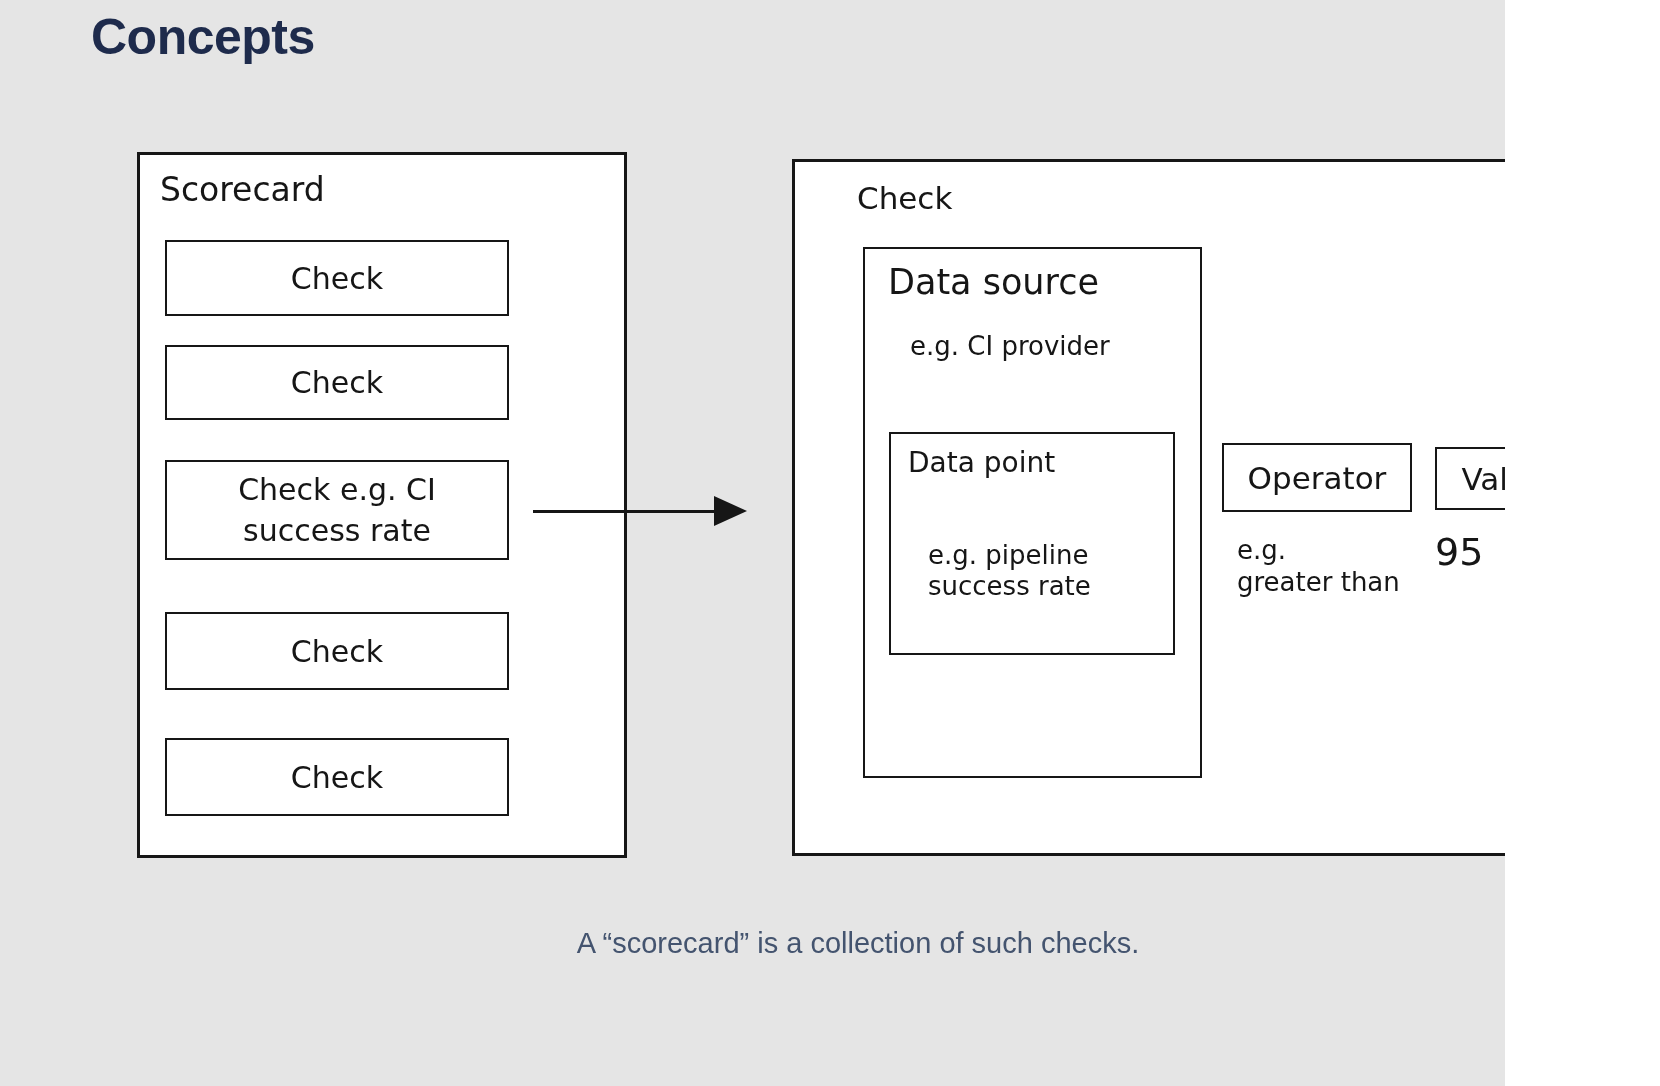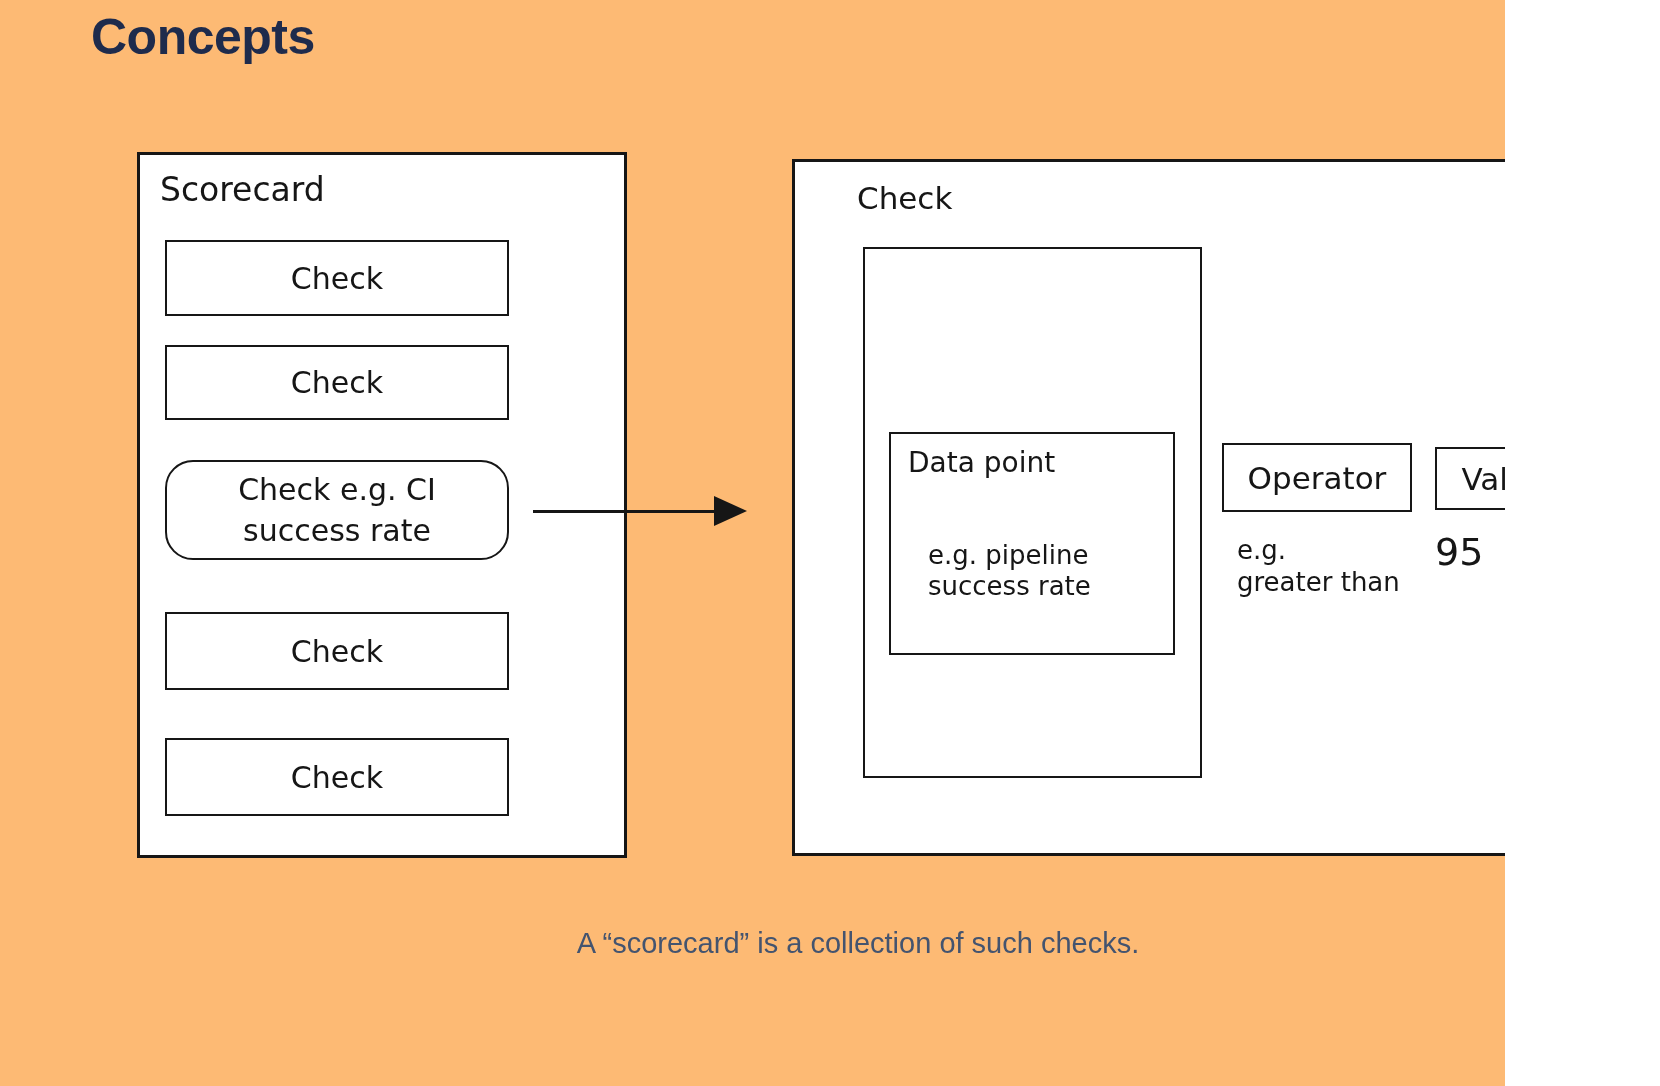--- a/index.html
+++ b/index.html
@@ -8,7 +8,7 @@
     position: relative;
     width: 1505px;
     height: 1086px;
-    background: #fdba74;
+    background: #e5e5e5;
     overflow: hidden;
     font-family: "Liberation Sans", sans-serif;
     padding-left: 32px;

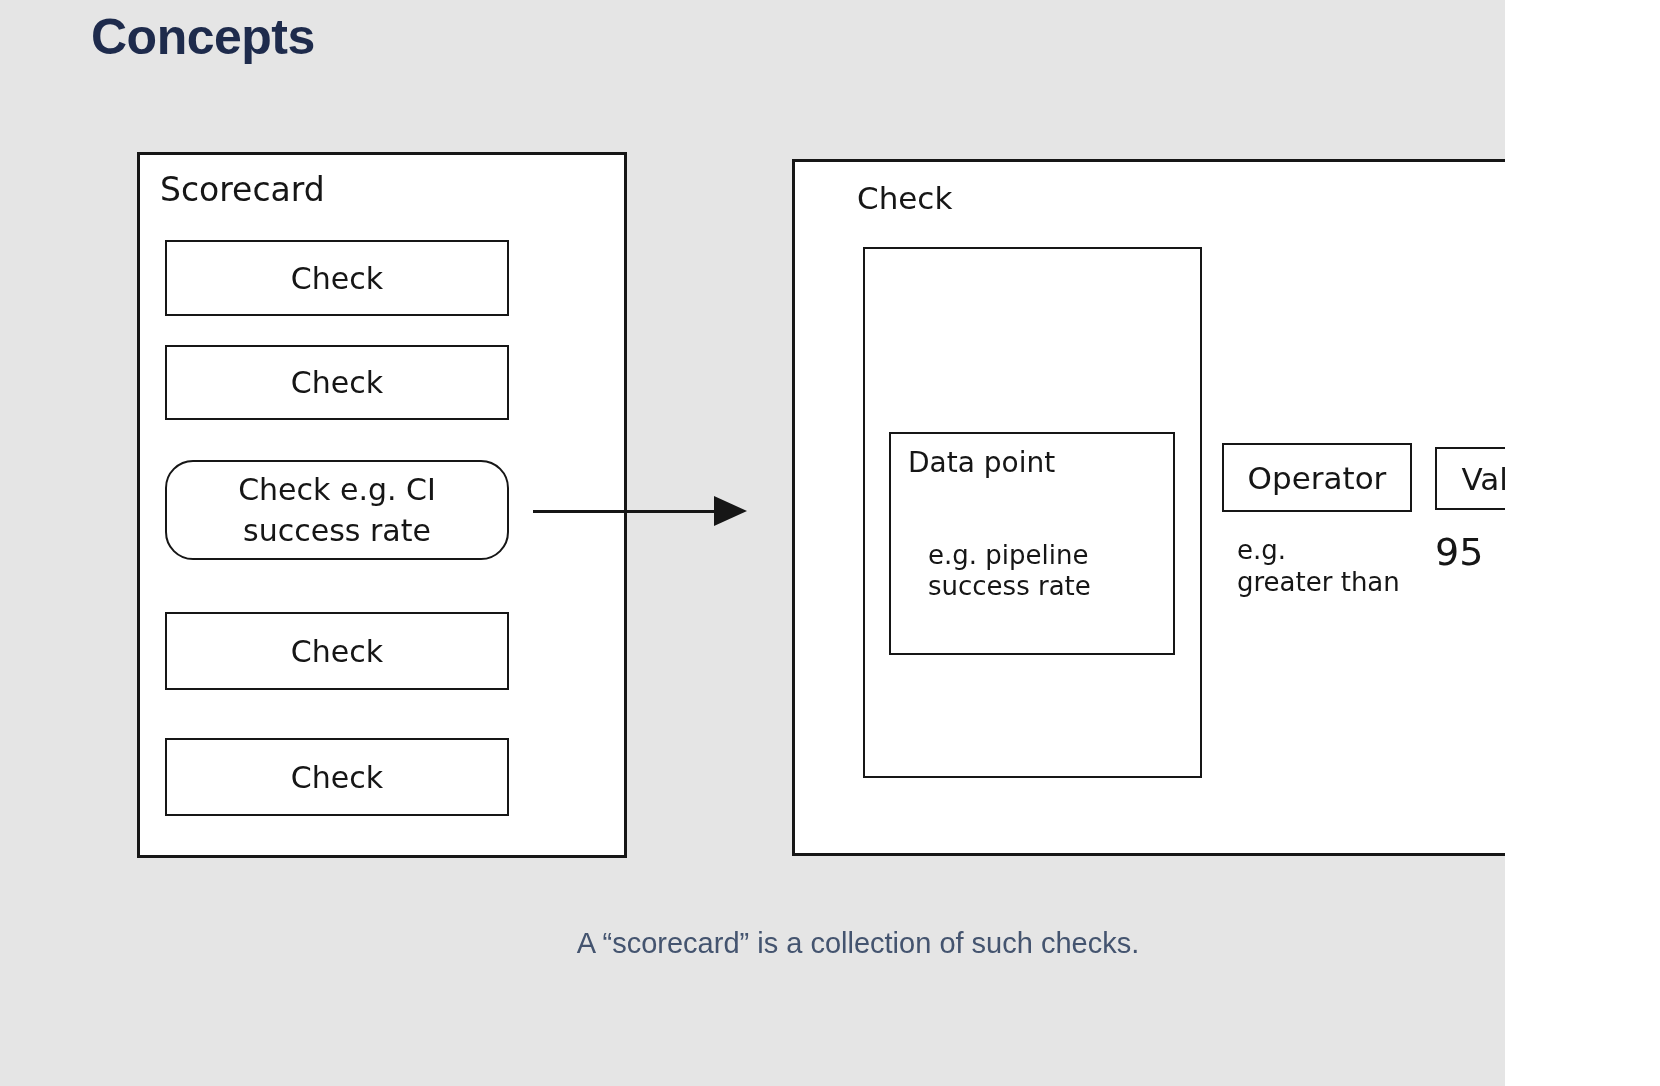--- a/index.html
+++ b/index.html
@@ -130,6 +130,7 @@
   <div class="abs hand check-detail-label">Check</div>
 
   <div class="box thin data-source-box"></div>
+  <div class="abs hand data-source-label">Data source</div>
   <div class="abs hand data-source-eg">
   </div>
 

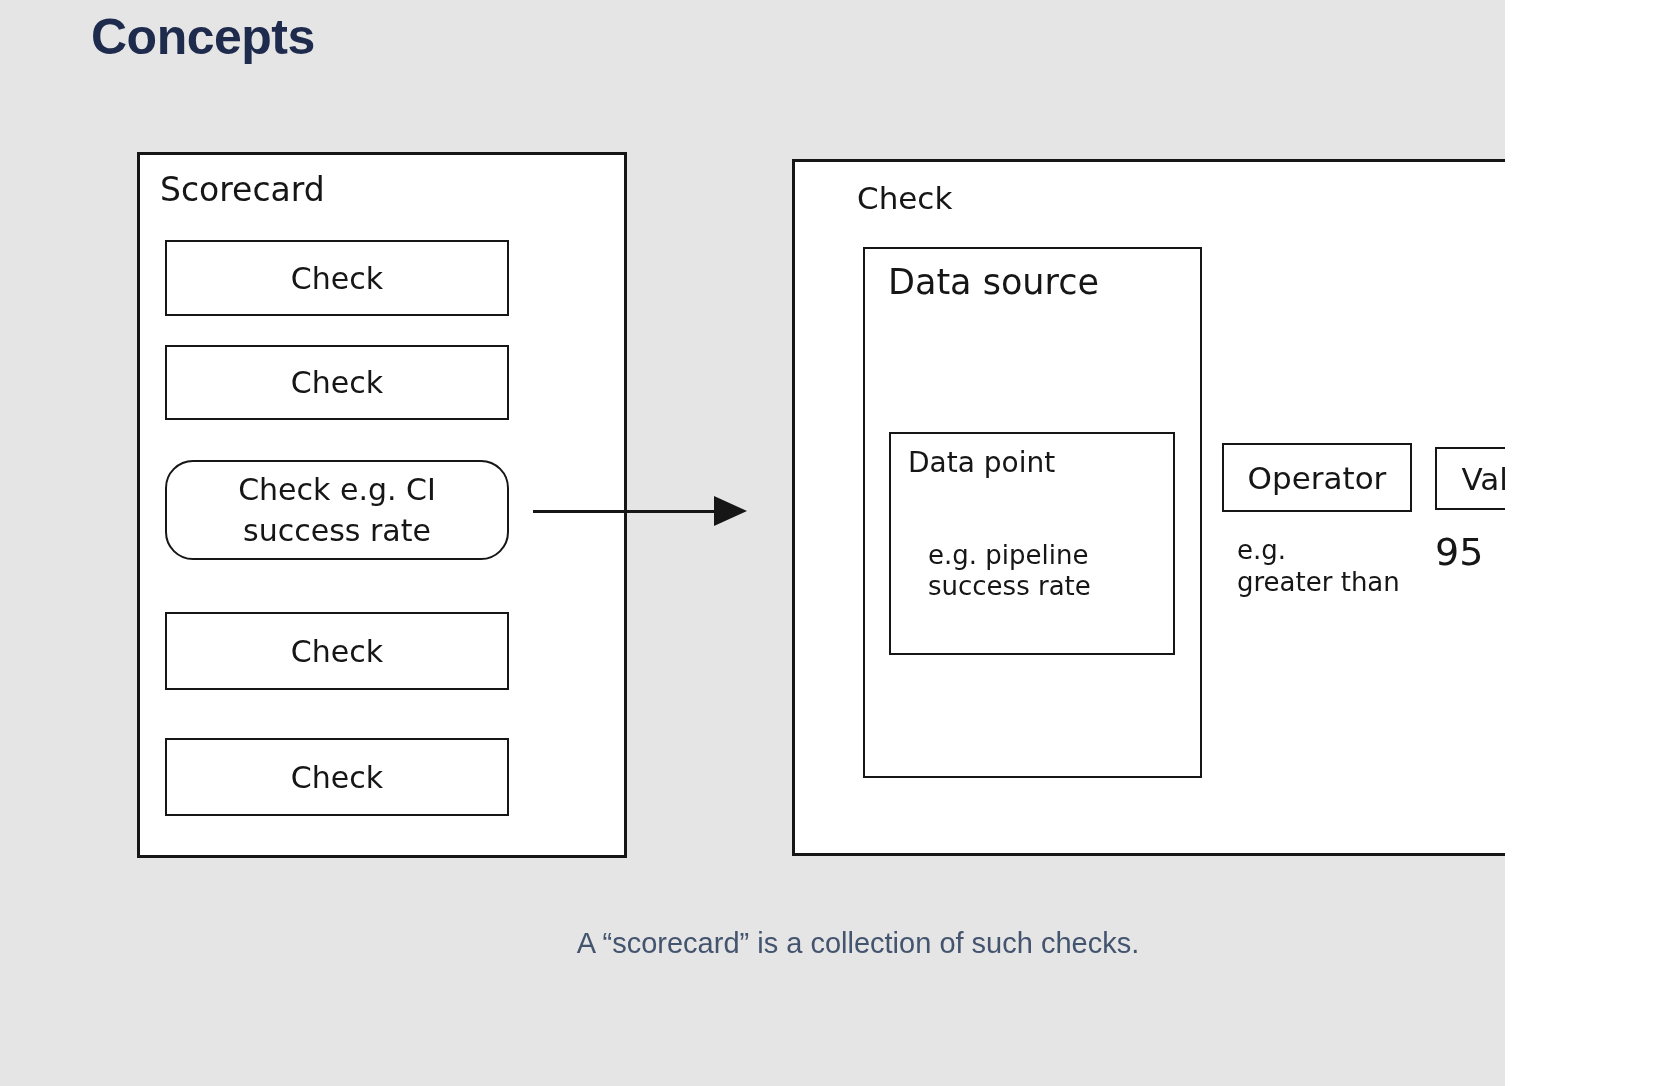--- a/index.html
+++ b/index.html
@@ -132,6 +132,7 @@
   <div class="box thin data-source-box"></div>
   <div class="abs hand data-source-label">Data source</div>
   <div class="abs hand data-source-eg">
+    <div>e.g. CI provider</div>
   </div>
 
   <div class="box thin data-point-box"></div>

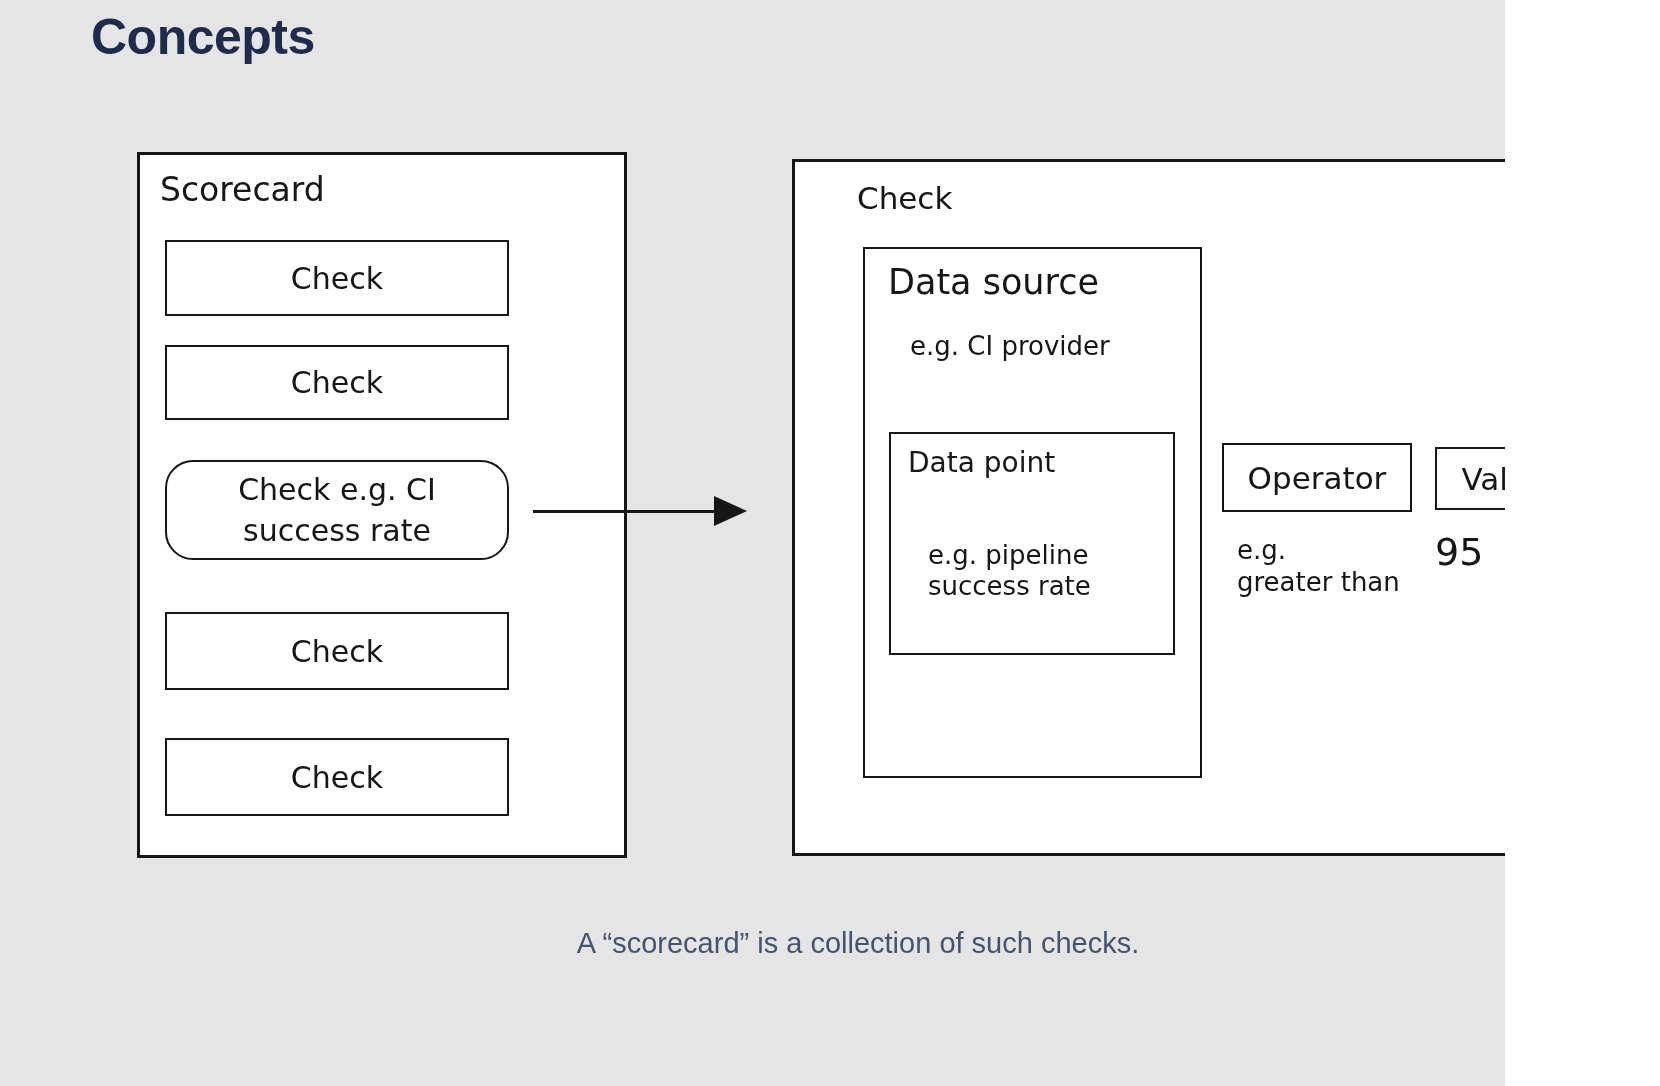--- a/index.html
+++ b/index.html
@@ -47,7 +47,7 @@
   .check-row .hand { font-size: 30px; }
   .c1 { top: 240px; height: 76px; }
   .c2 { top: 345px; height: 75px; }
-  .c3 { top: 460px; height: 100px; border-radius: 28px; }
+  .c3 { top: 460px; height: 100px; }
   .c3 .hand { width: 252px; line-height: 41px; }
   .c4 { top: 612px; height: 78px; }
   .c5 { top: 738px; height: 78px; }

